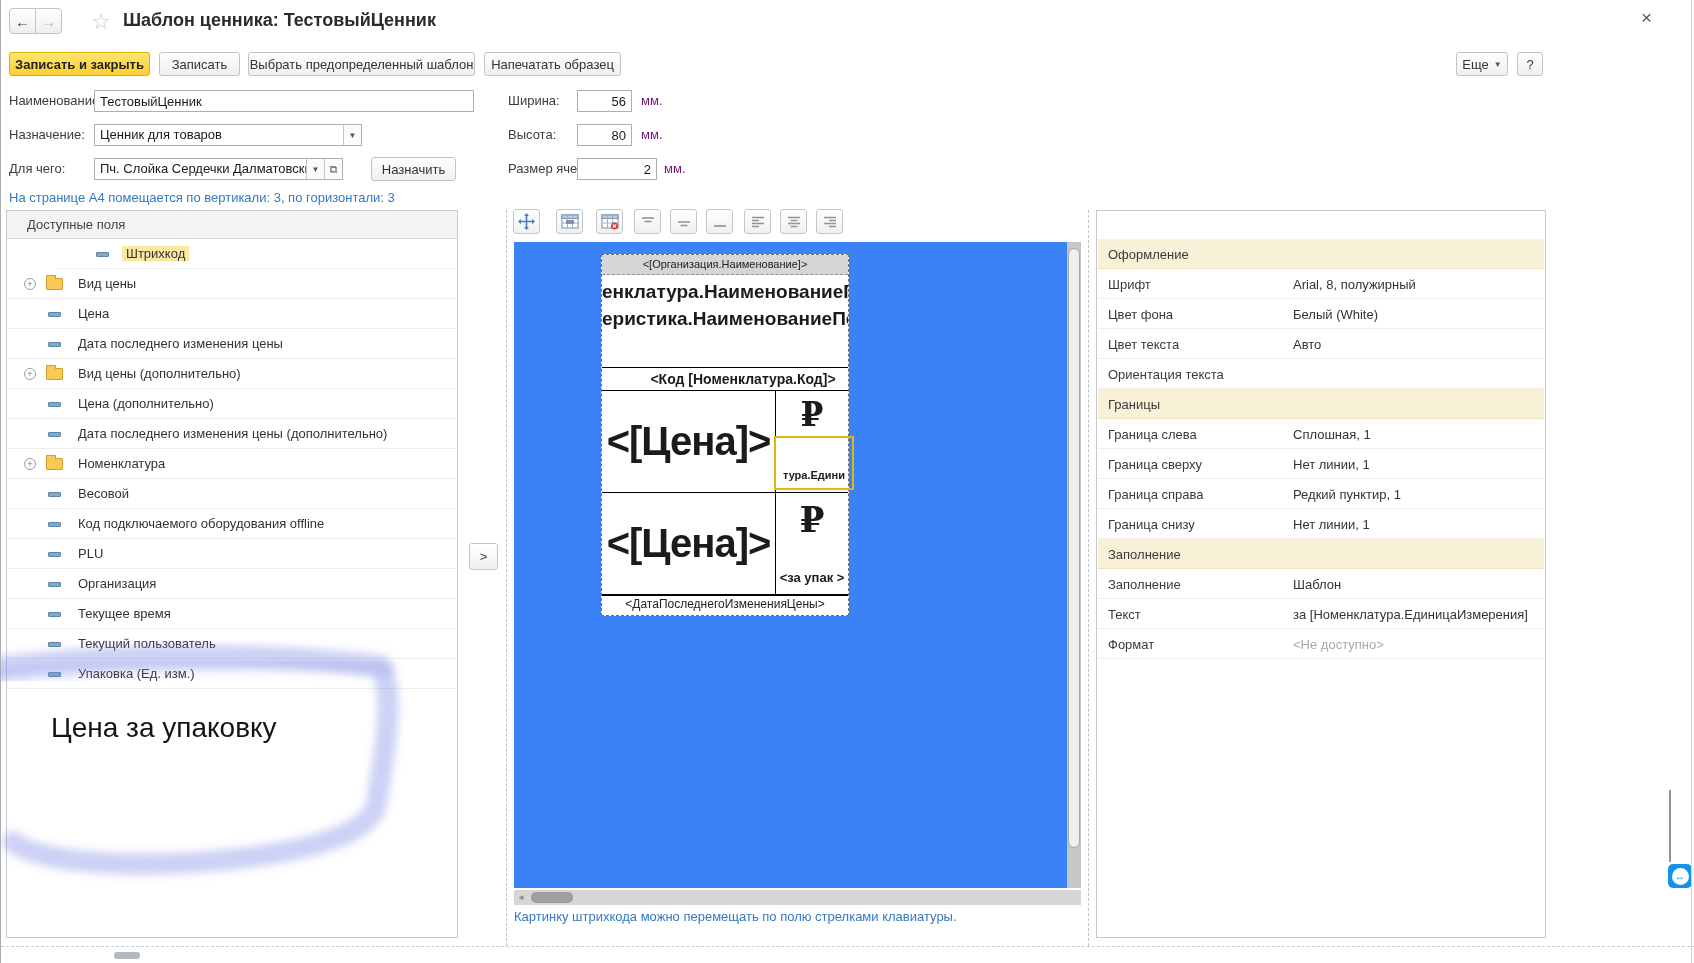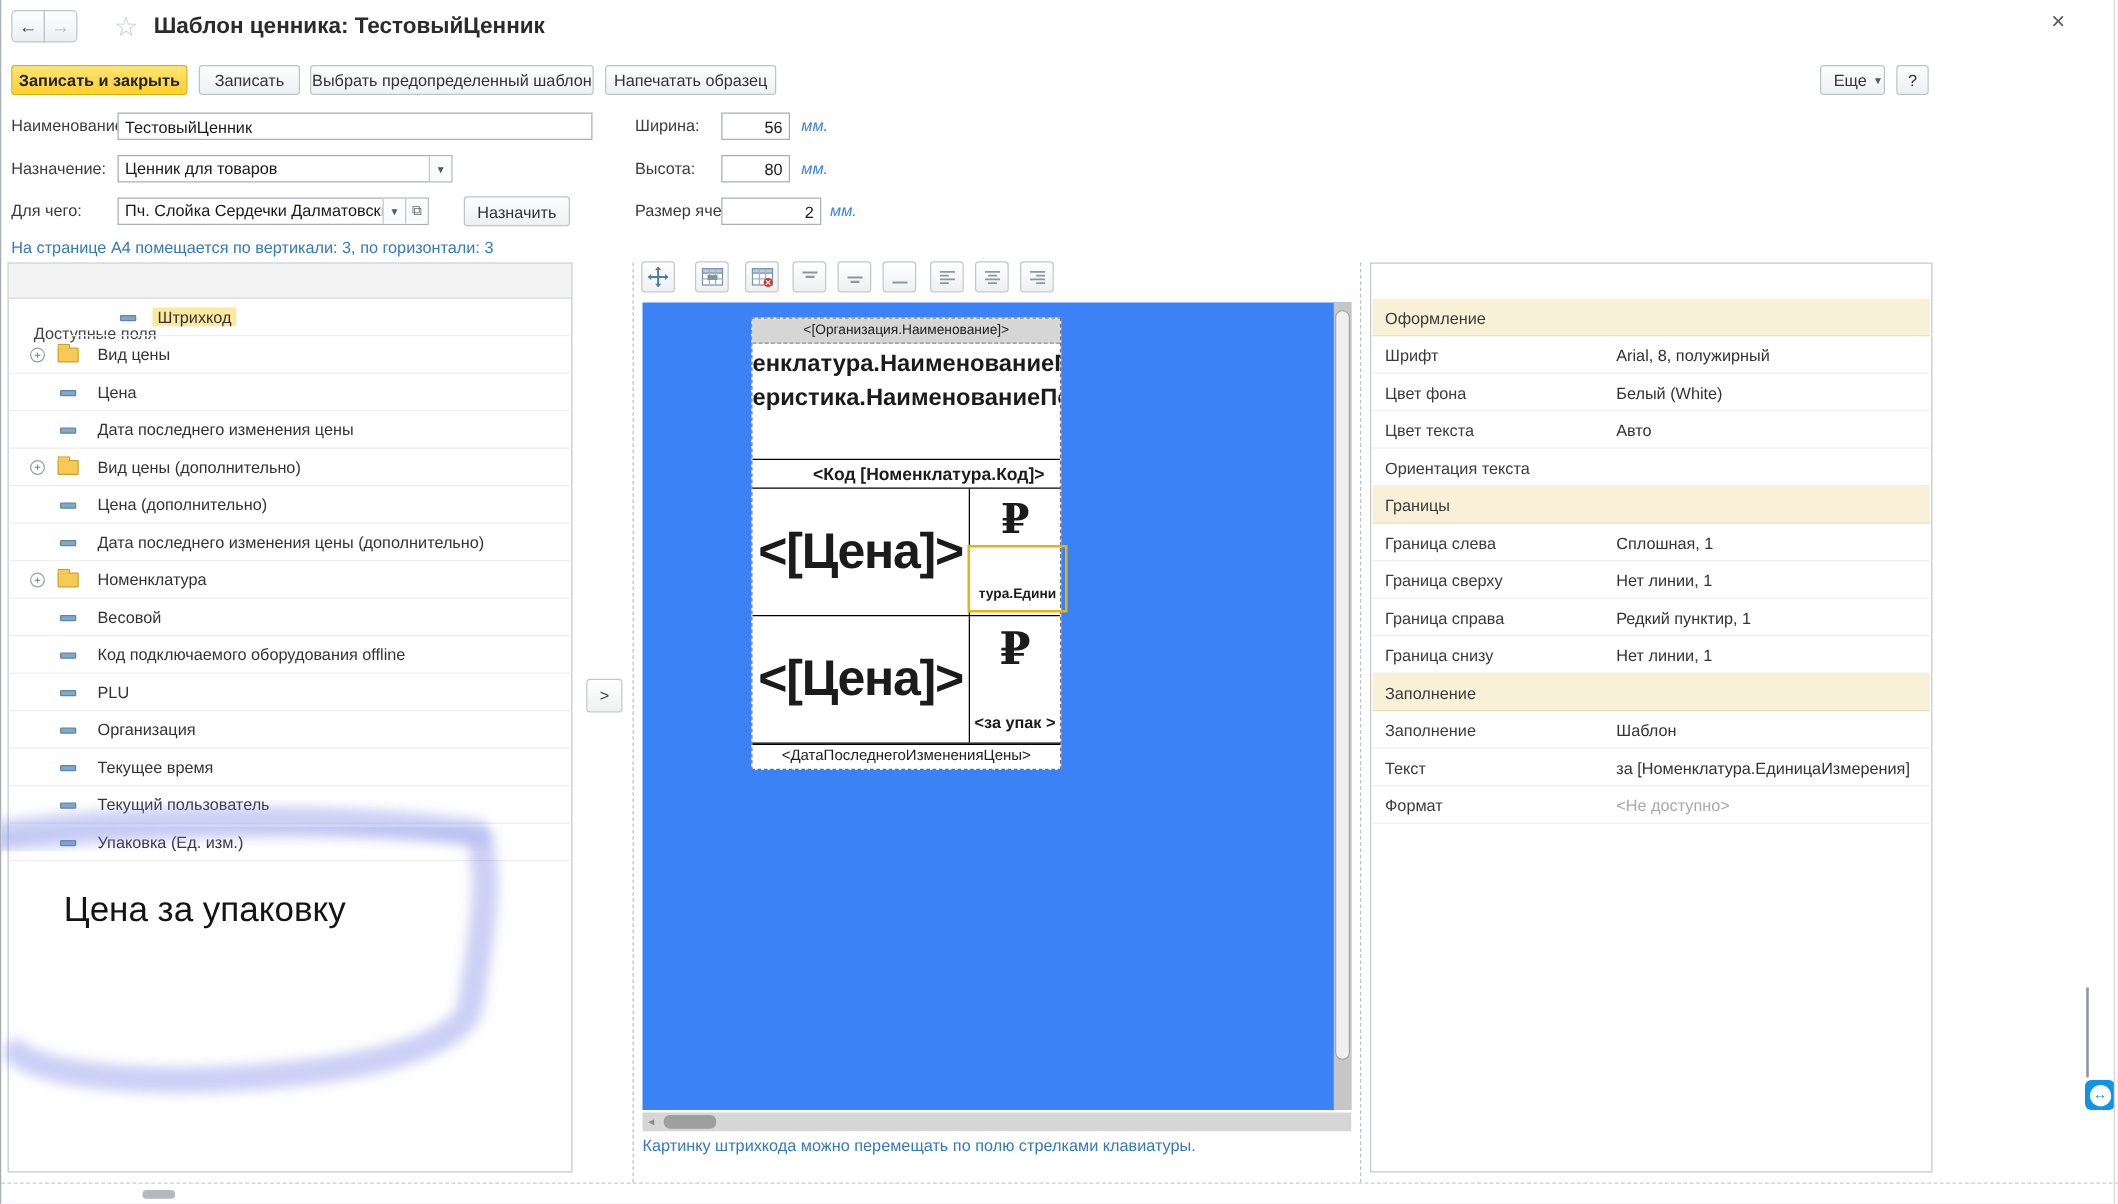--- a/index.html
+++ b/index.html
@@ -140,7 +140,7 @@
   <button class="btn" style="left:158px;top:52px;width:81px;">Записать</button>
   <button class="btn" style="left:247px;top:52px;width:227px;">Выбрать предопределенный шаблон</button>
   <button class="btn" style="left:483px;top:52px;width:137px;">Напечатать образец</button>
-  <button class="btn" style="left:1455px;top:52px;width:52px;justify-content:space-between;">
+  <button class="btn" style="left:1455px;top:52px;width:52px;">
     <span>Еще</span>
     <span class="caret">▼</span>
   </button>

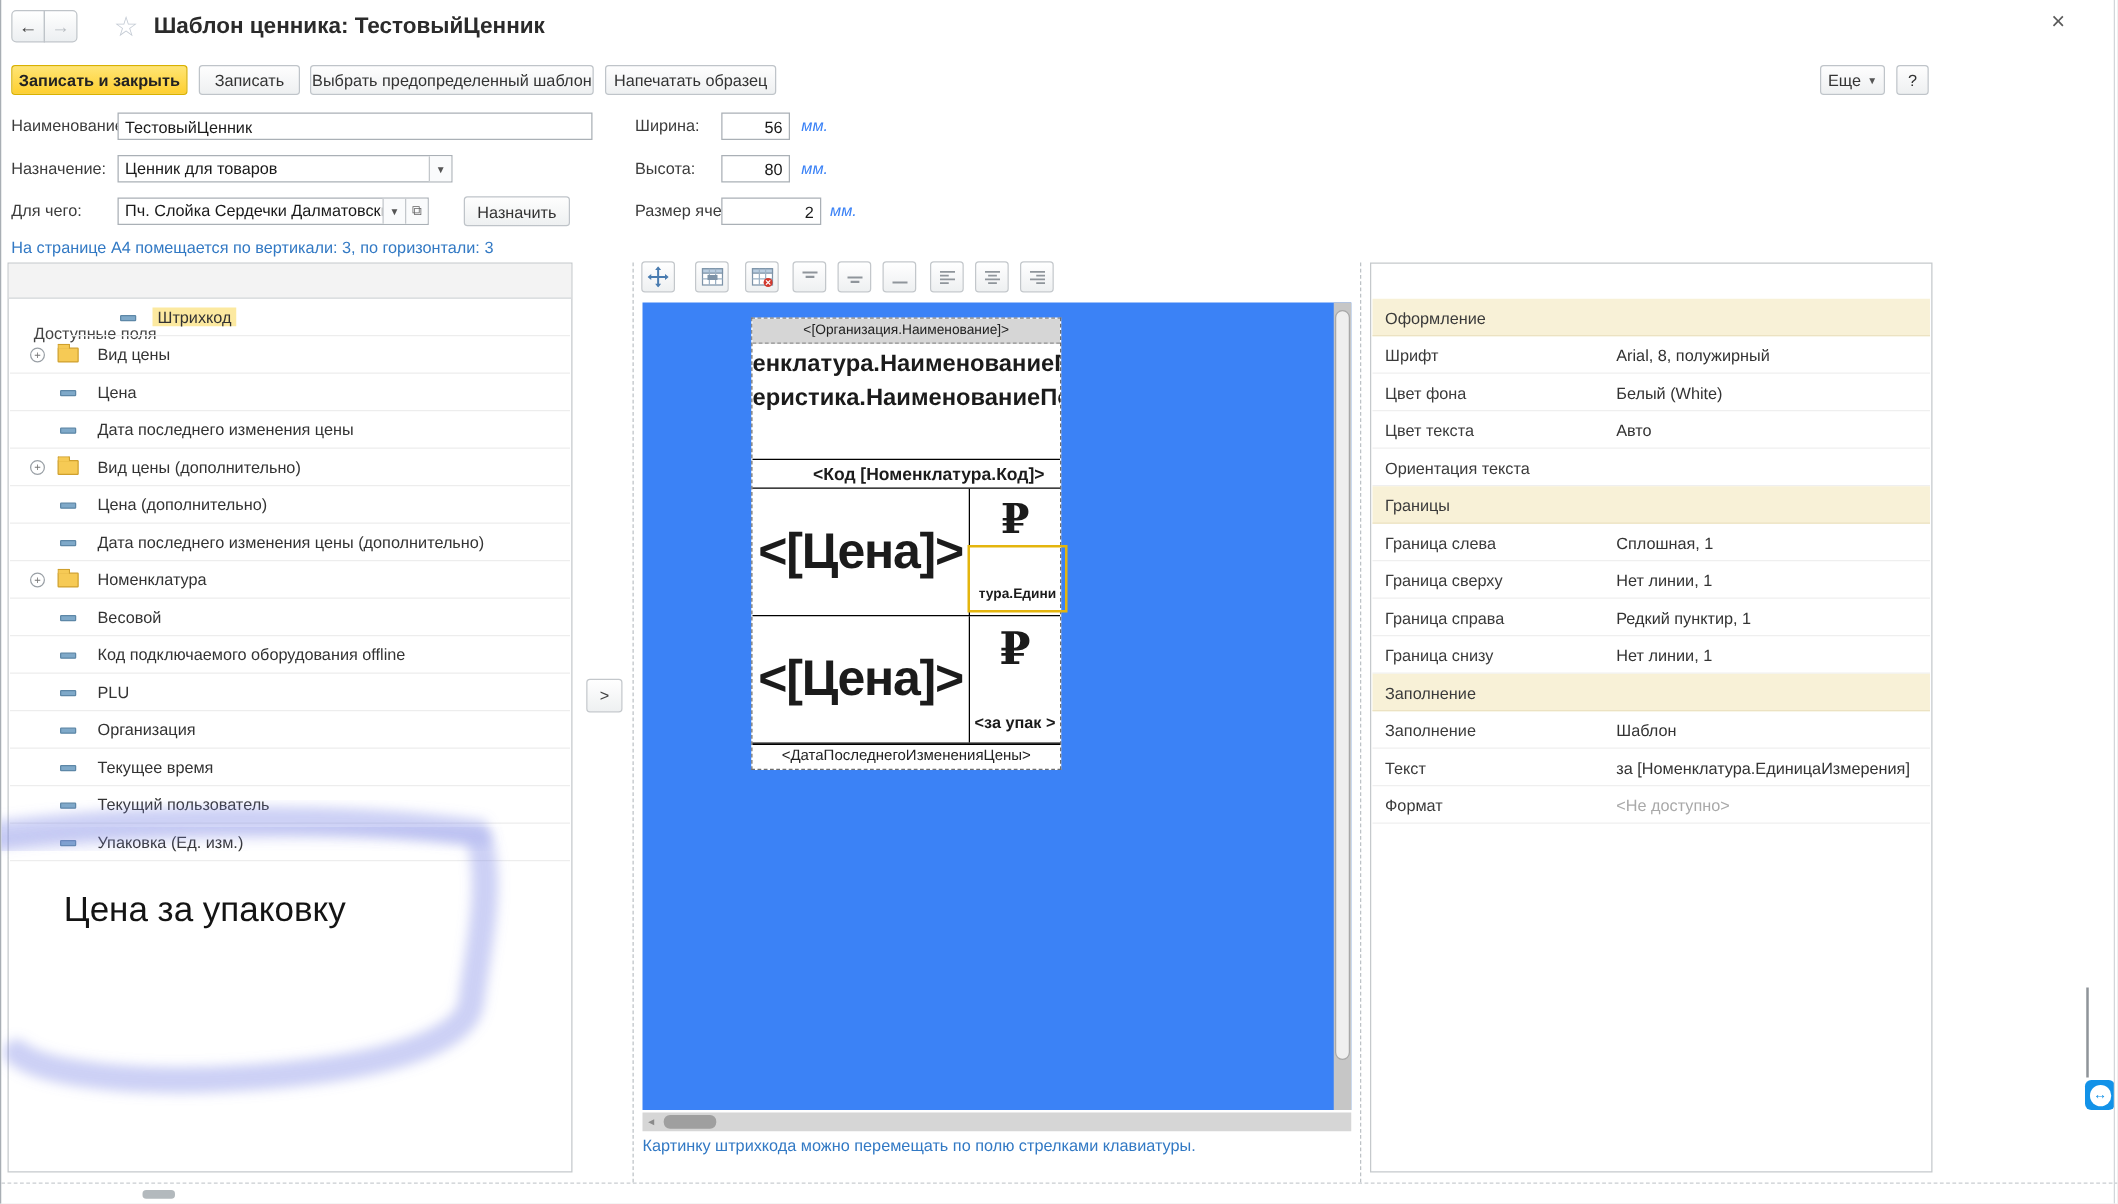--- a/index.html
+++ b/index.html
@@ -38,7 +38,7 @@
   .combo .cbtn { width:18px; border-left:1px solid #c3c7cb; background:#fafbfc; display:flex;
     align-items:center; justify-content:center; font-size:8px; color:#555; }
   .combo .cbtn.open { font-size:11px; color:#666; }
-  .mm { position:absolute; line-height:22px; color:#3b82f6;font-style:italic; }
+  .mm { position:absolute; line-height:22px; color:#701a75; }
   .link { position:absolute; color:#3279c4; white-space:nowrap; }
 
   

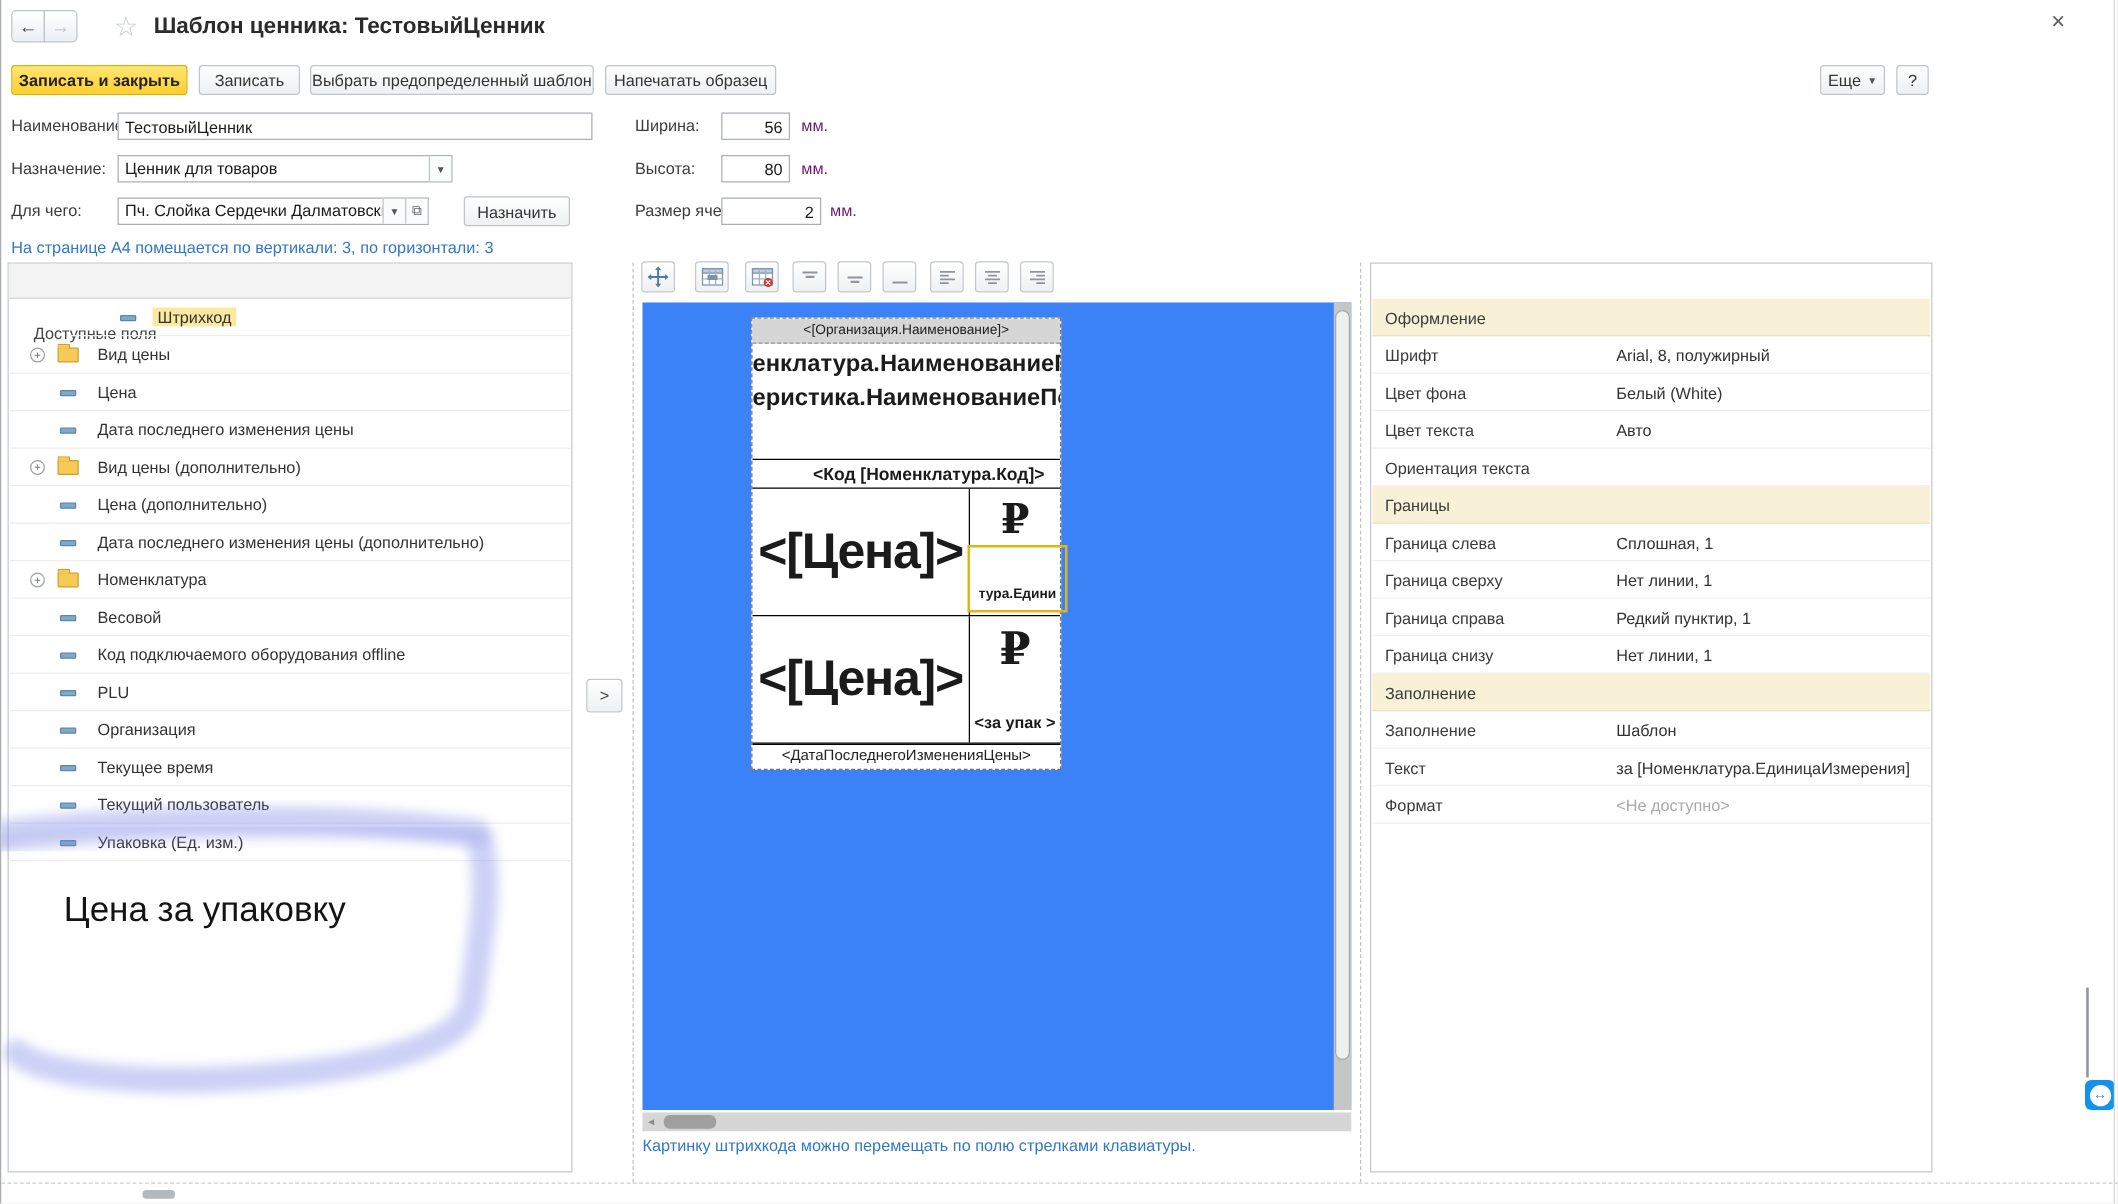--- a/index.html
+++ b/index.html
@@ -45,7 +45,7 @@
   .panel { position:absolute; border:1px solid #c5c9cc; background:#fff; }
   .panel-head { position:absolute; left:0; right:0; top:0; height:28px; background:#f3f3f3;
     border-bottom:1px solid #d4d7da; line-height:27px; color:#444; }
-  .ph-cell { padding-left:20px;margin-top:42px; }
+  .ph-cell { padding-left:20px; }
 
   .frow { position:absolute; left:1px; right:1px; height:30px; border-bottom:1px solid #ededed; }
   .frow .expand { position:absolute; left:16px; top:9px; width:12px; height:12px; border:1px solid #9aa0a6;

